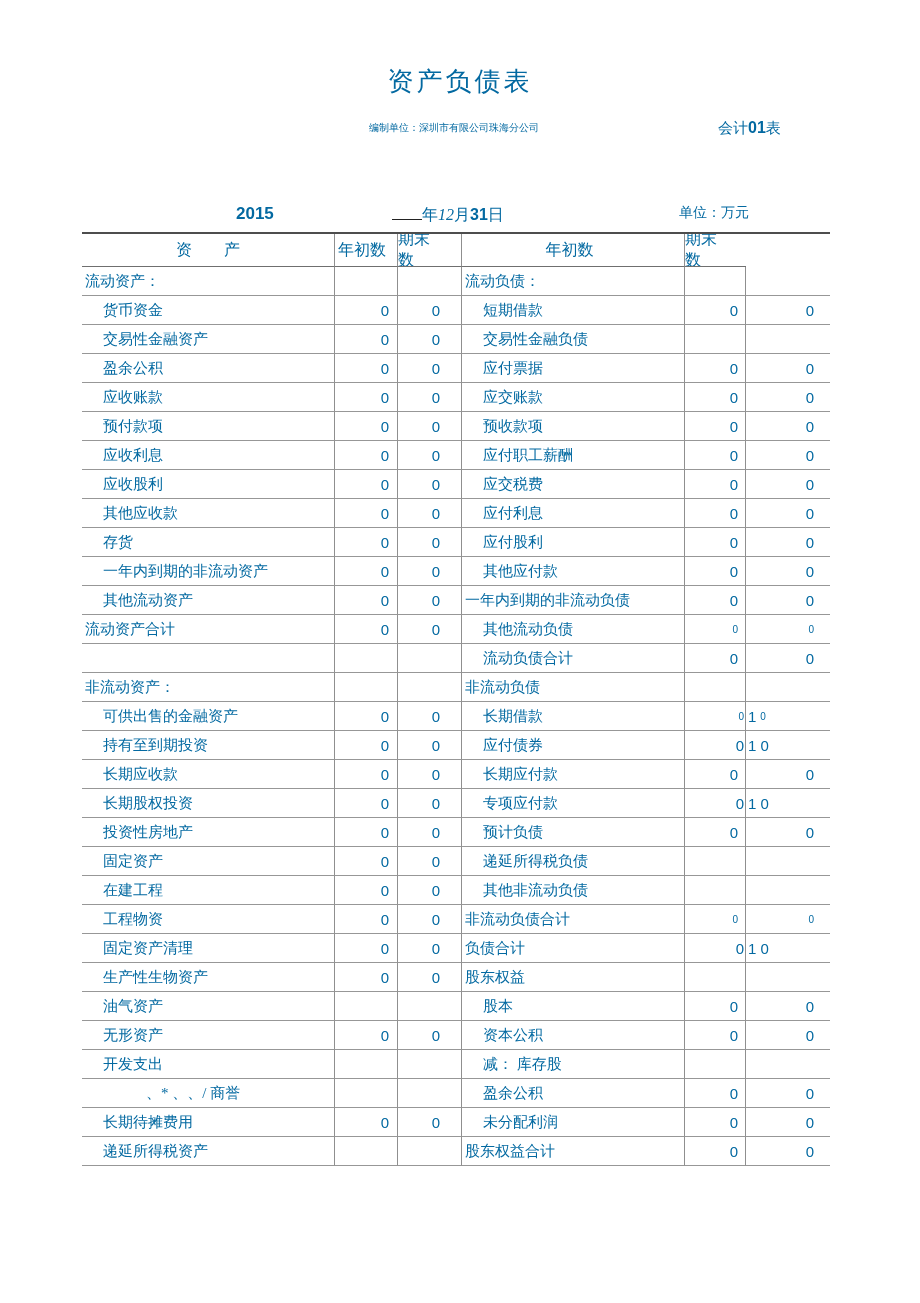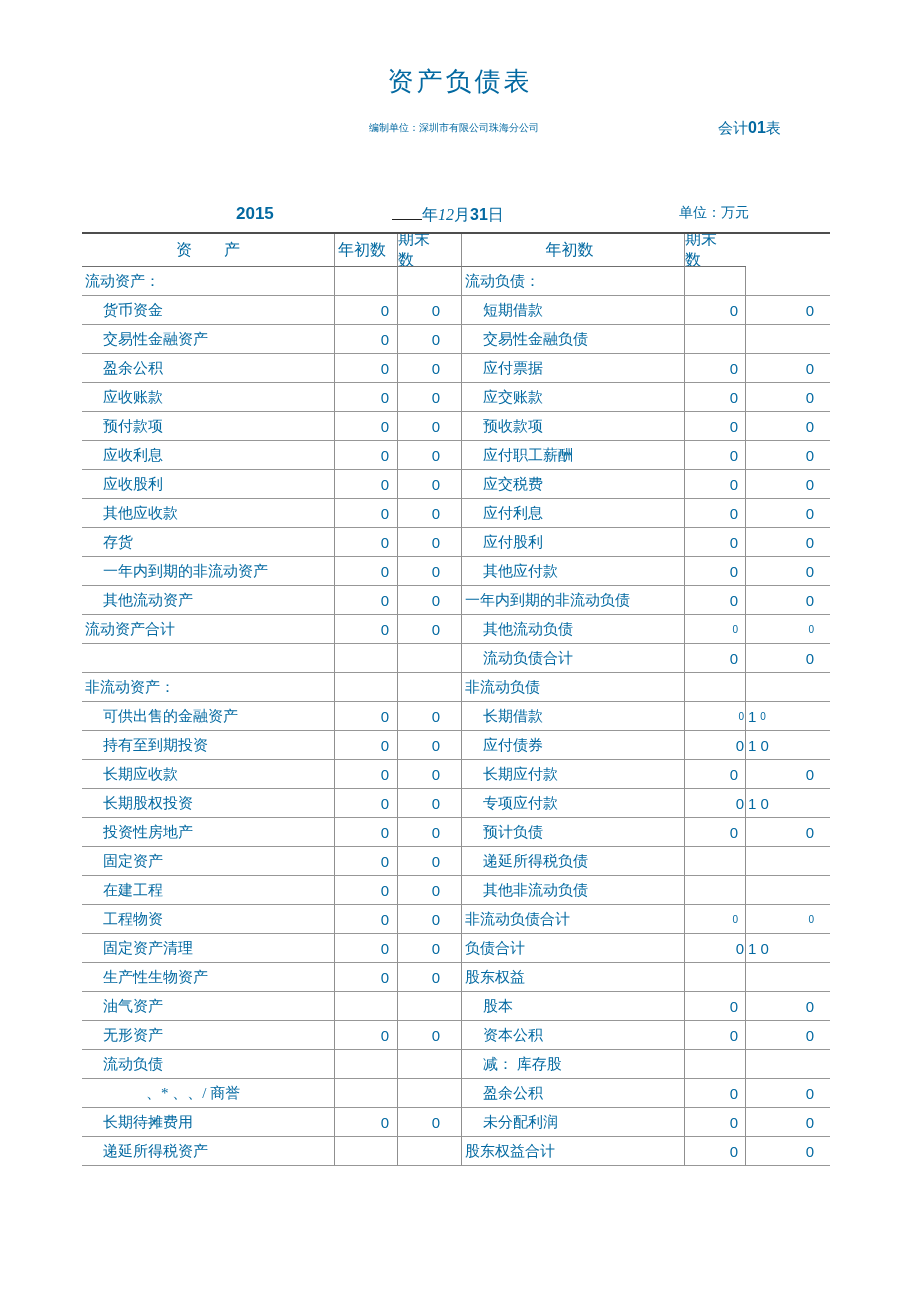--- a/index.html
+++ b/index.html
@@ -395,7 +395,7 @@
         </div>
         <div class="trow">
           <div class="cell lbl col1">
-            <span class="i1">流动负债</span>
+            <span class="i1">开发支出</span>
           </div>
           <div class="cell val col2"></div>
           <div class="cell val col3"></div>

